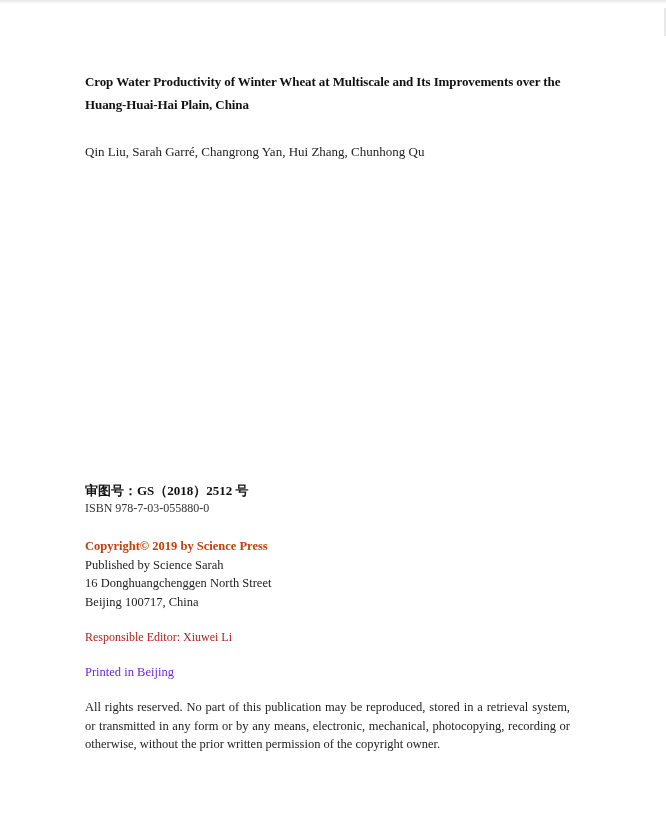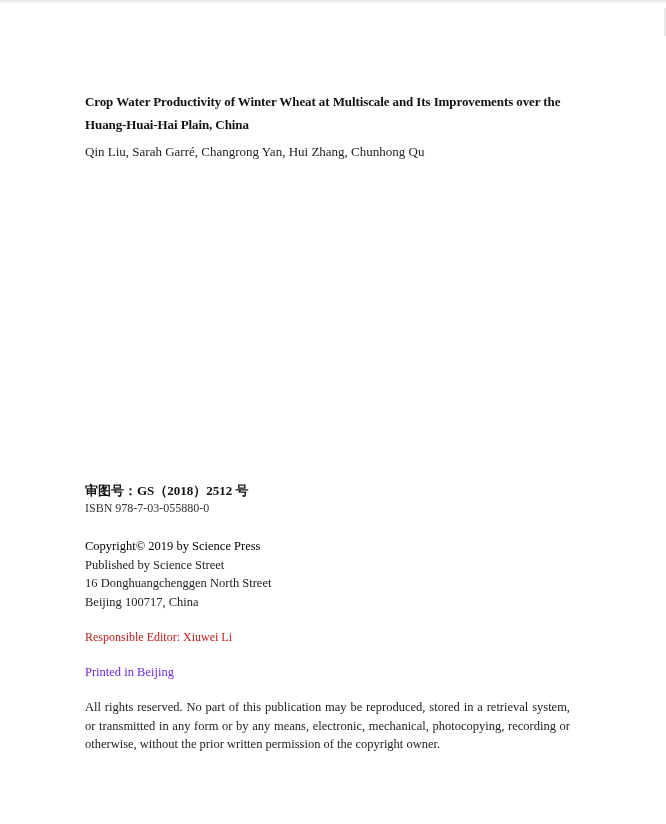--- a/index.html
+++ b/index.html
@@ -43,7 +43,6 @@
       line-height: 23px;
       color: #111;
       letter-spacing: -0.1px;
-      margin-top: 20px;
     }
     .authors {
       position: absolute;

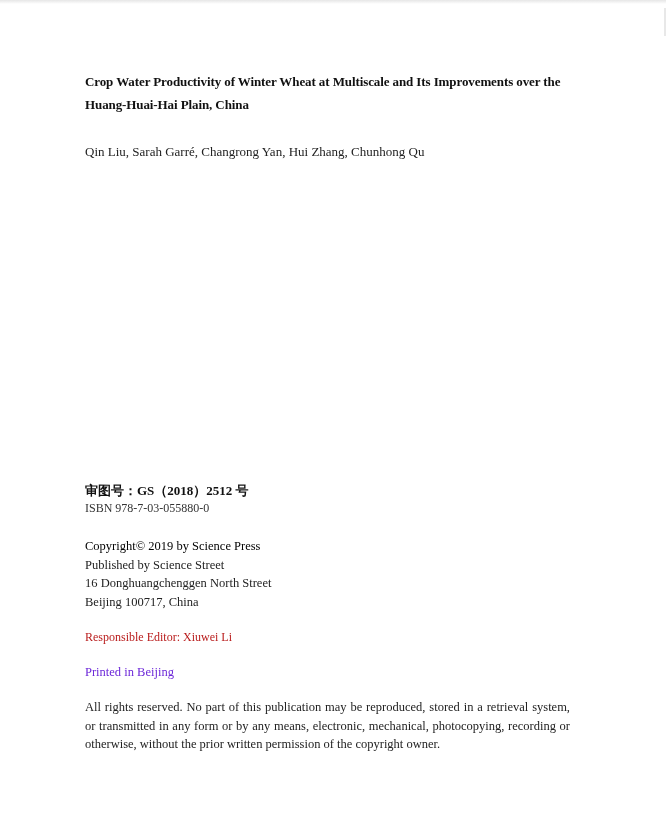--- a/index.html
+++ b/index.html
@@ -79,8 +79,8 @@
       color: #222;
     }
     .copyright-block .bold {
-      font-weight: normal;
-      color: #000000;
+      font-weight: bold;
+      color: #c2410c;
     }
     .editor {
       position: absolute;

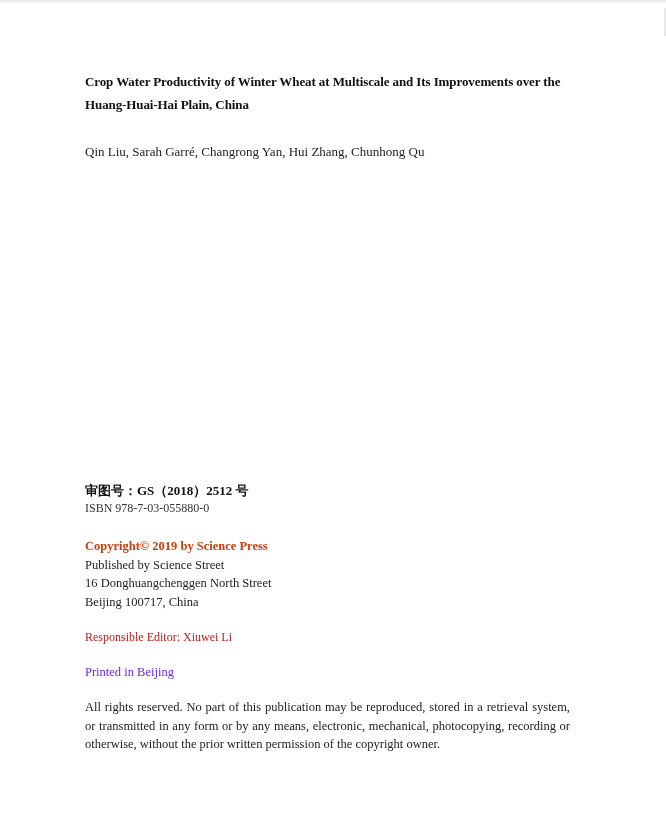--- a/index.html
+++ b/index.html
@@ -131,7 +131,7 @@
 
   <div class="copyright-block">
     <span class="line bold">Copyright© 2019 by Science Press</span>
-    <span class="line">Published by Science Street</span>
+    <span class="line">Published by Science Sarah</span>
     <span class="line">16 Donghuangchenggen North Street</span>
     <span class="line">Beijing 100717, China</span>
   </div>

